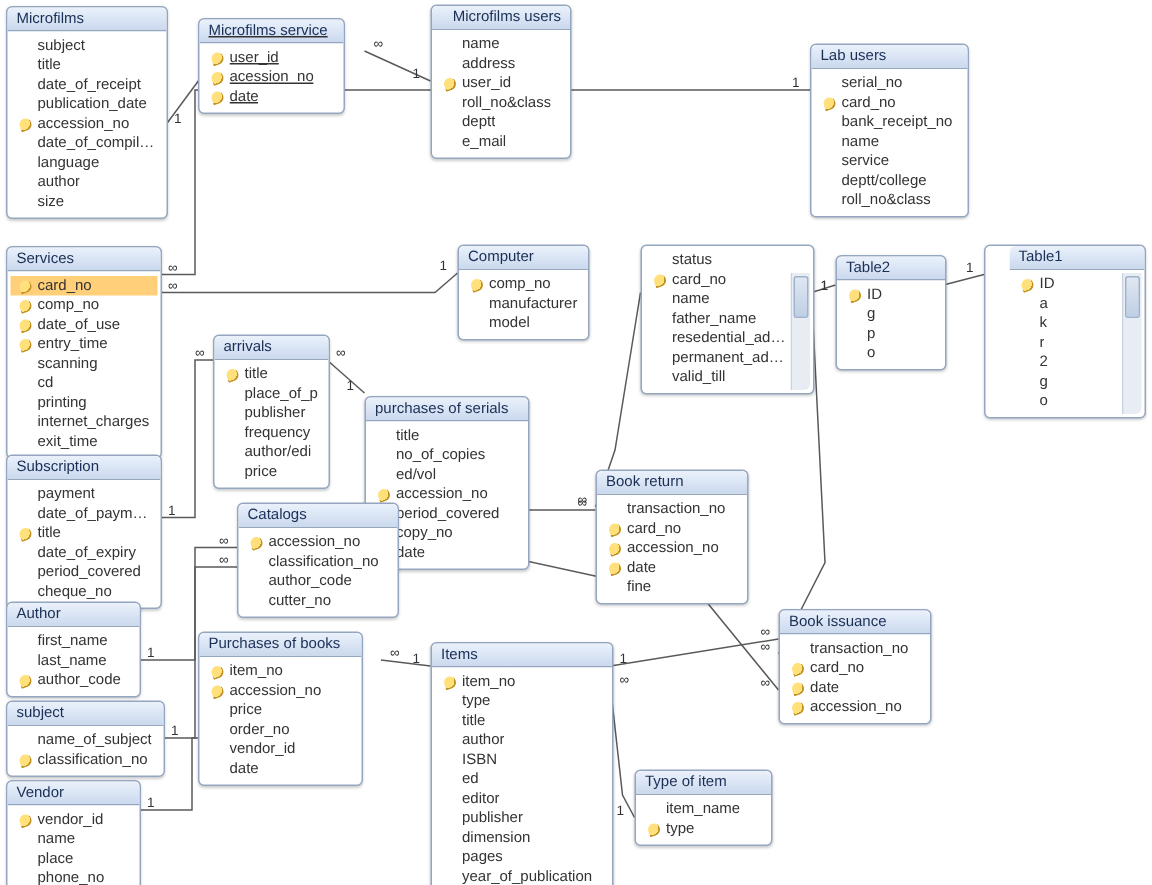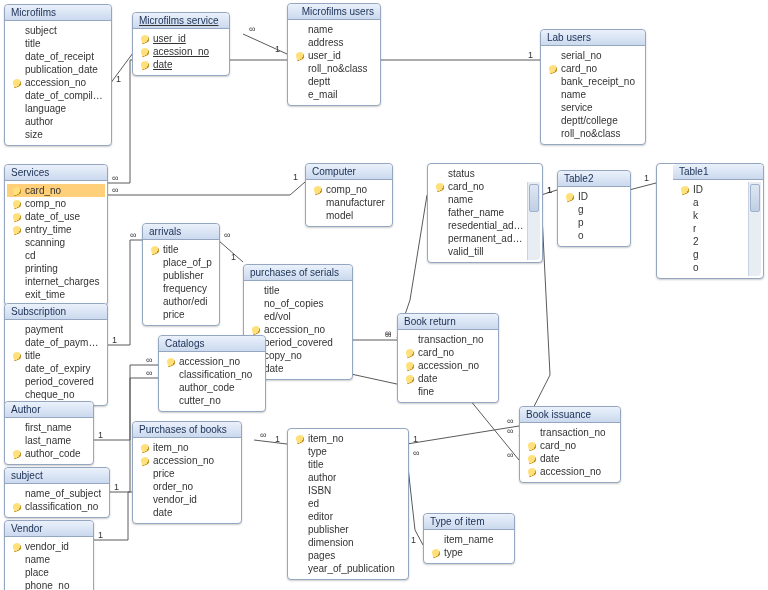--- a/index.html
+++ b/index.html
@@ -596,6 +596,7 @@
       </div>
     </div>
     <div class="table" style="left: 287px; top: 428px; width: 120px;">
+      <div class="table-title">Items</div>
       <div class="fields">
         <div class="field">
           <span class="key-icon on"></span>

